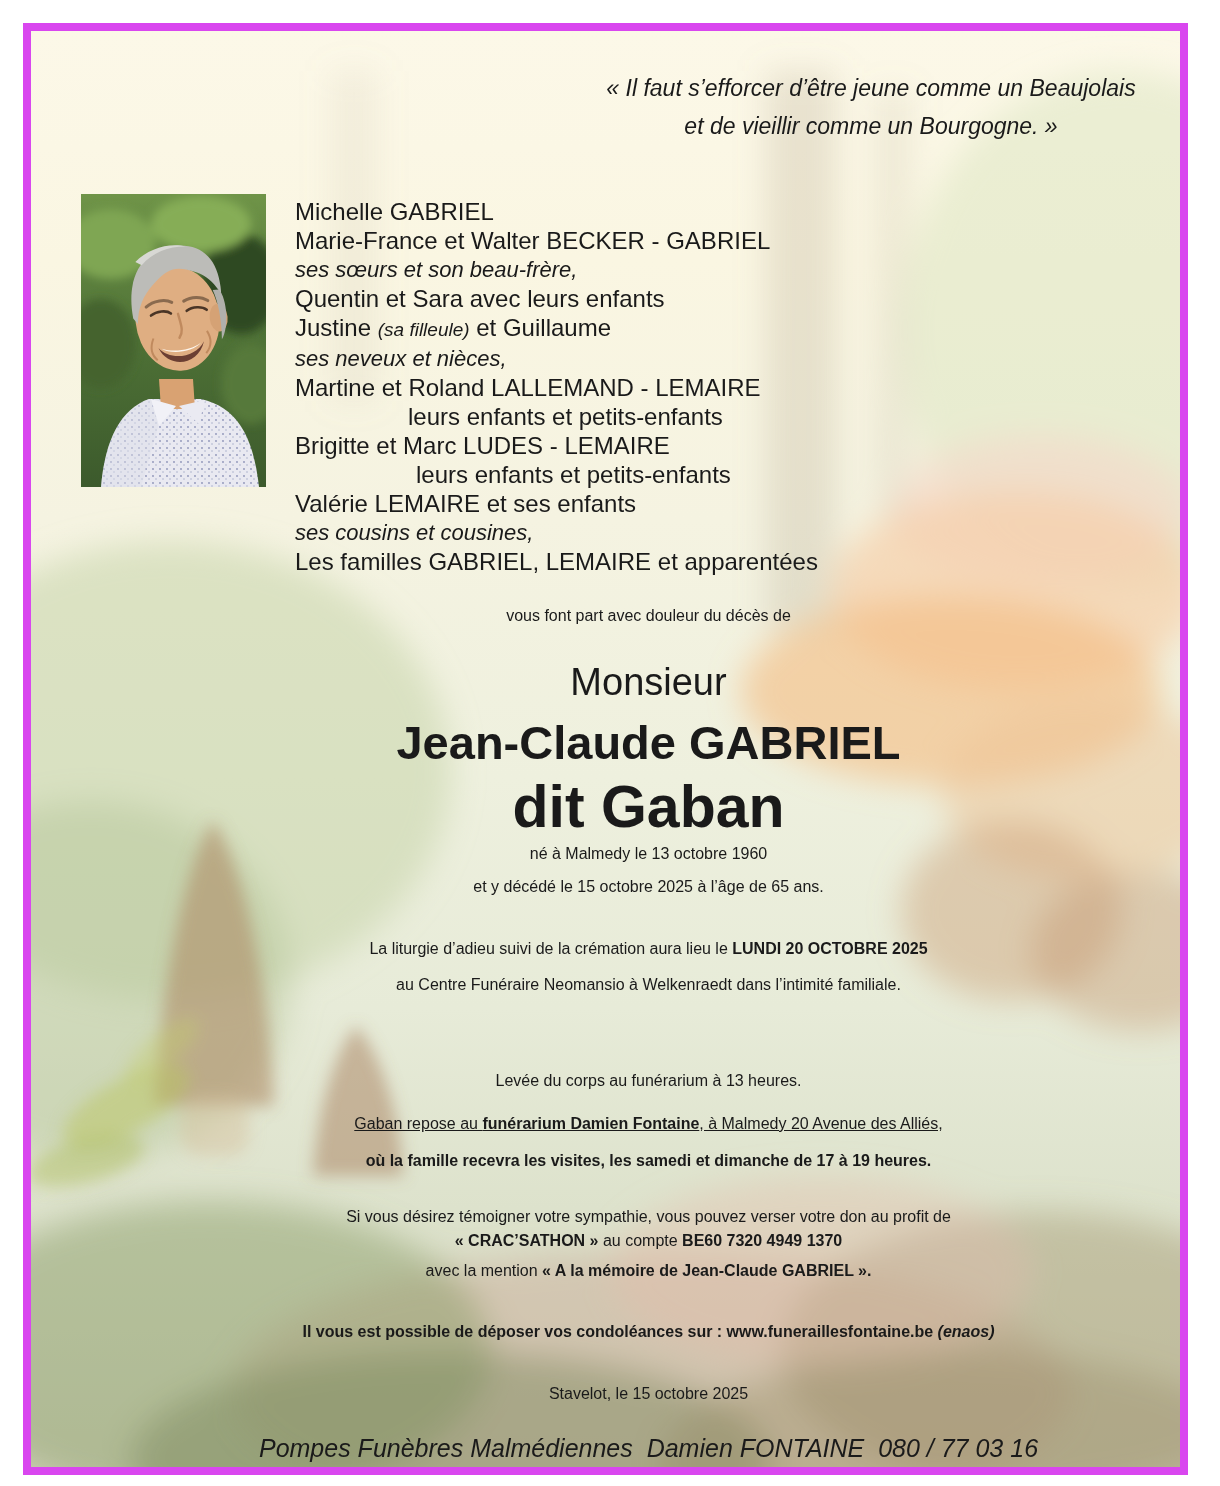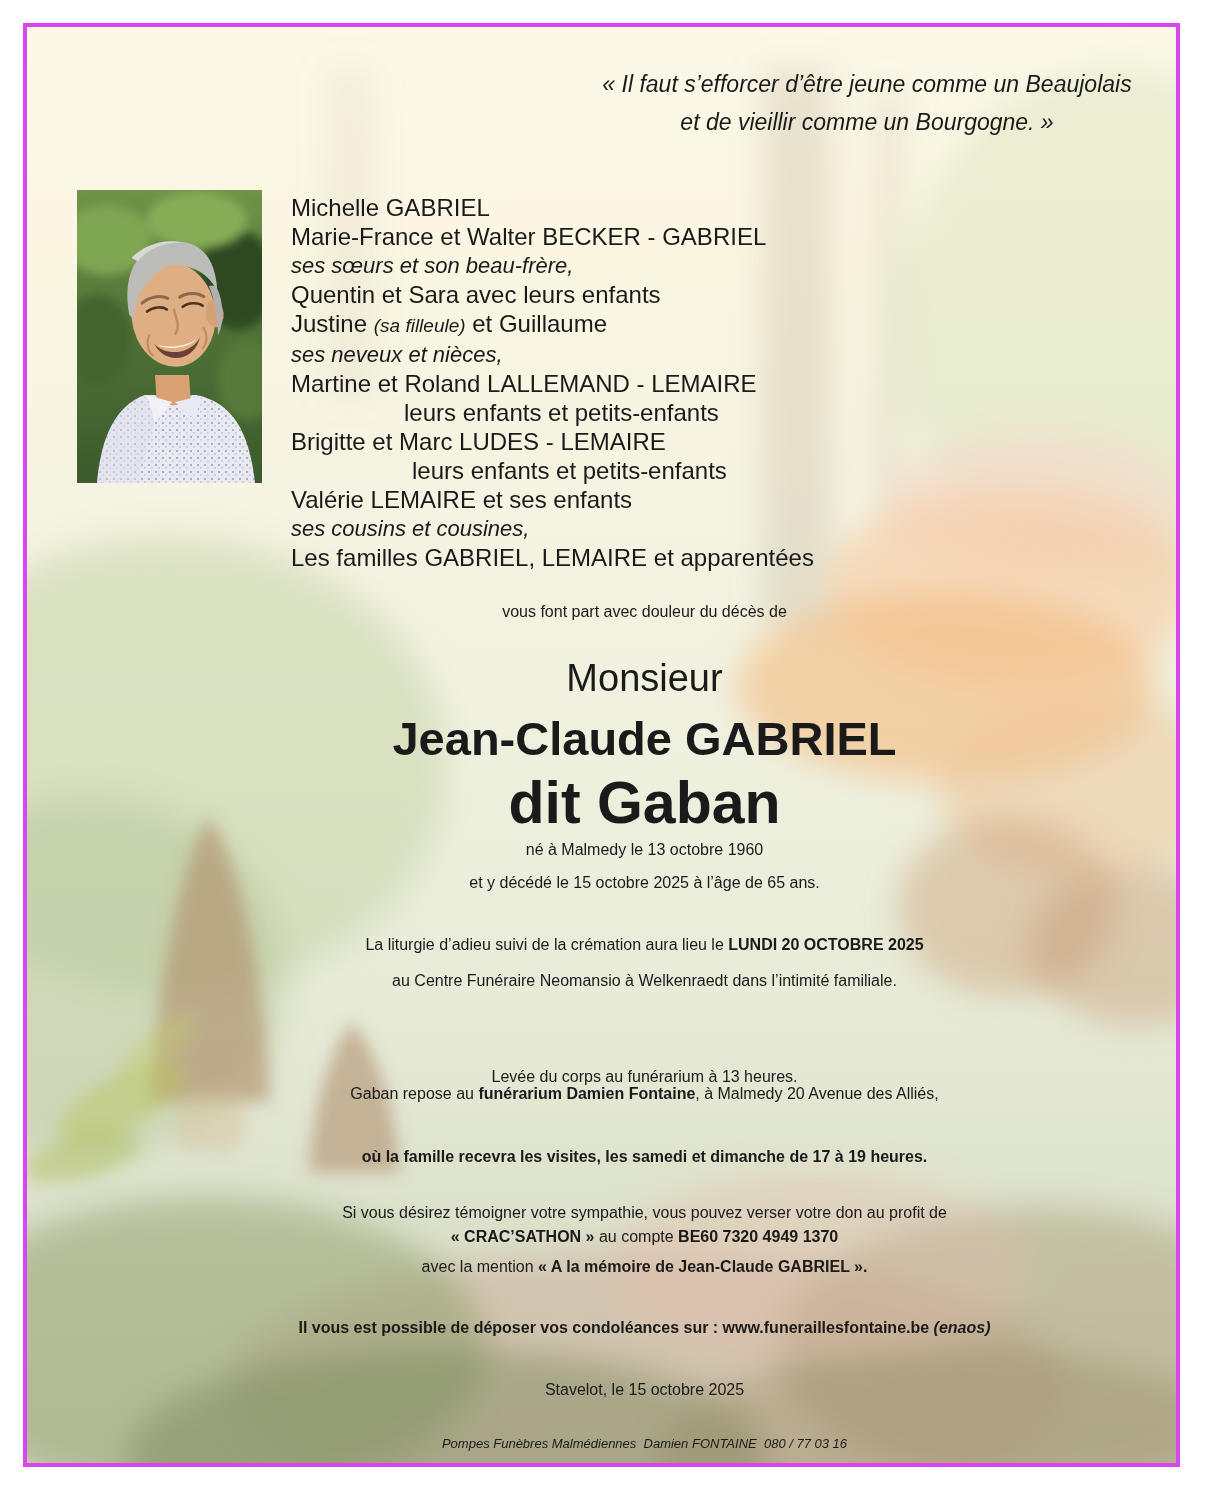--- a/index.html
+++ b/index.html
@@ -10,7 +10,7 @@
   }
   .card{
     position:absolute;left:23px;top:23px;width:1149px;height:1436px;
-    border:4px solid #d946ef;overflow:hidden;background:#fbf7e6;
+    border:8px solid #d946ef;overflow:hidden;background:#fbf7e6;
   }
   .bg-base{
     position:absolute;inset:0;

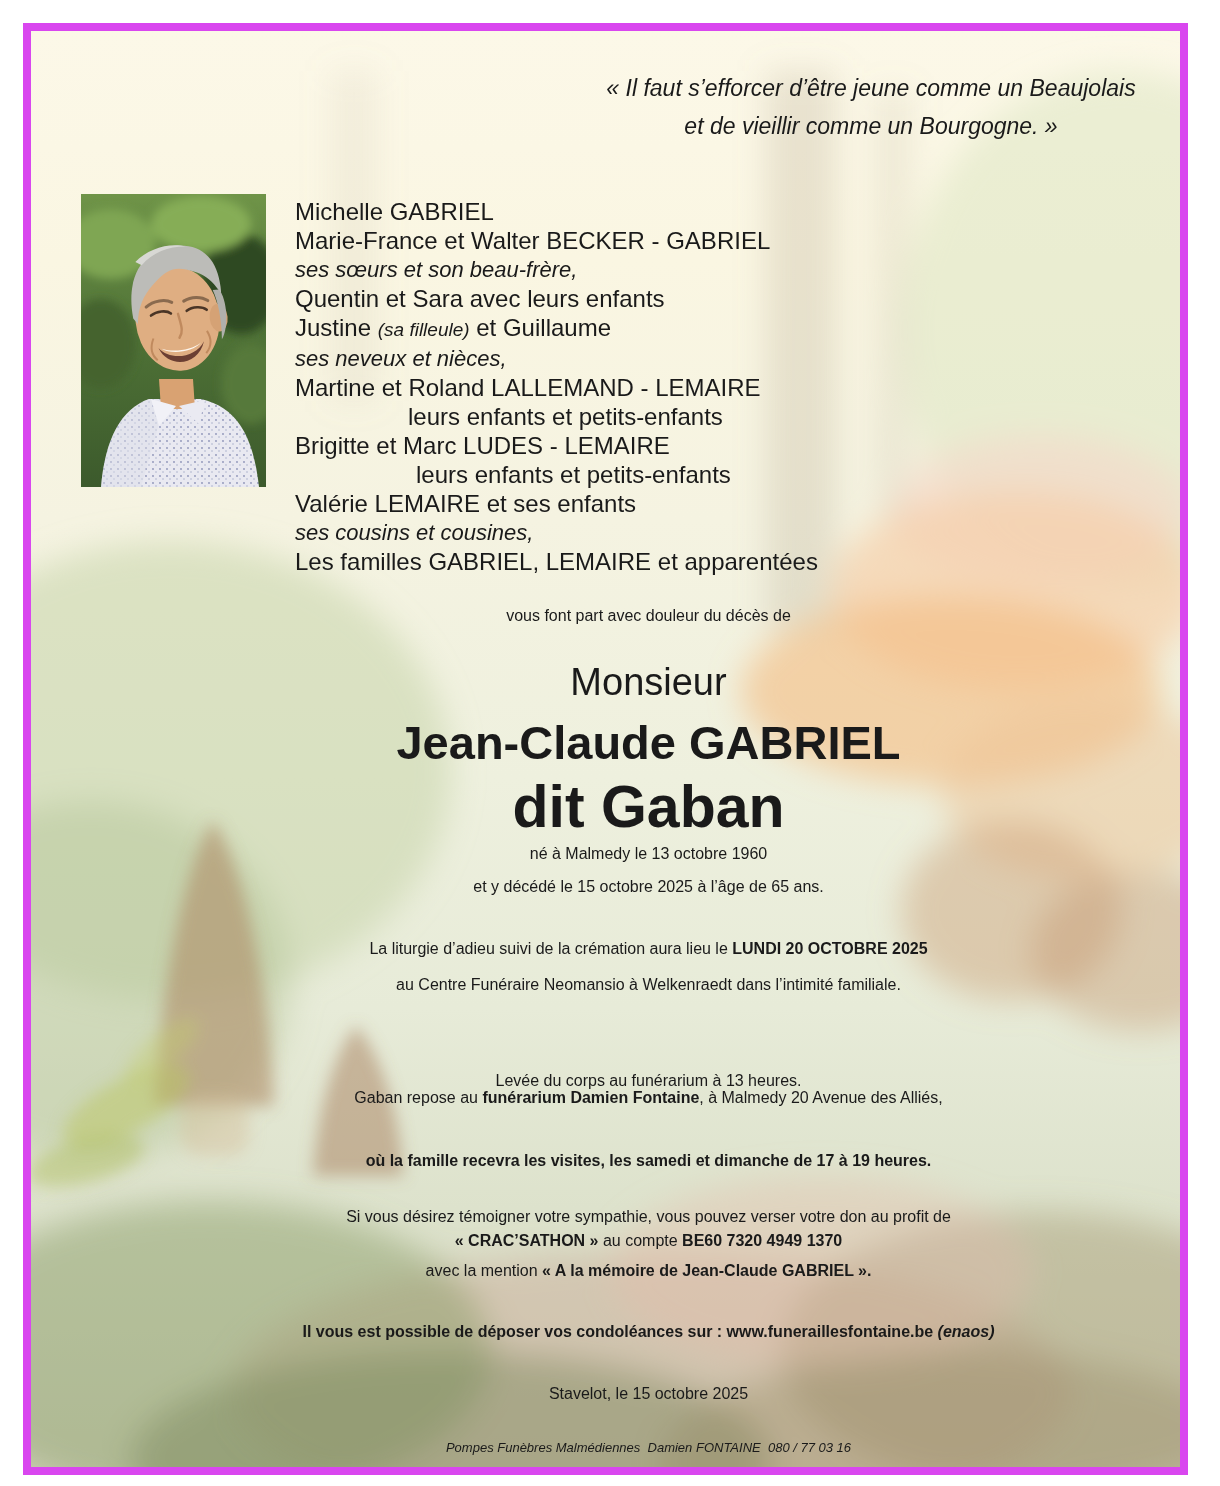--- a/index.html
+++ b/index.html
@@ -55,7 +55,7 @@
   .p-lit2   {top:939px;}
   .p-inh    {top:987px;}
   .p-lev    {top:1035px;}
-  .p-rep    {top:1052px;}
+  .p-rep    {top:1078px;text-decoration:underline;}
   .p-vis    {top:1115px;font-weight:bold;}
   .p-don1   {top:1159px;margin-top:12px;}
   .p-don2   {top:1195px;text-align:center;}

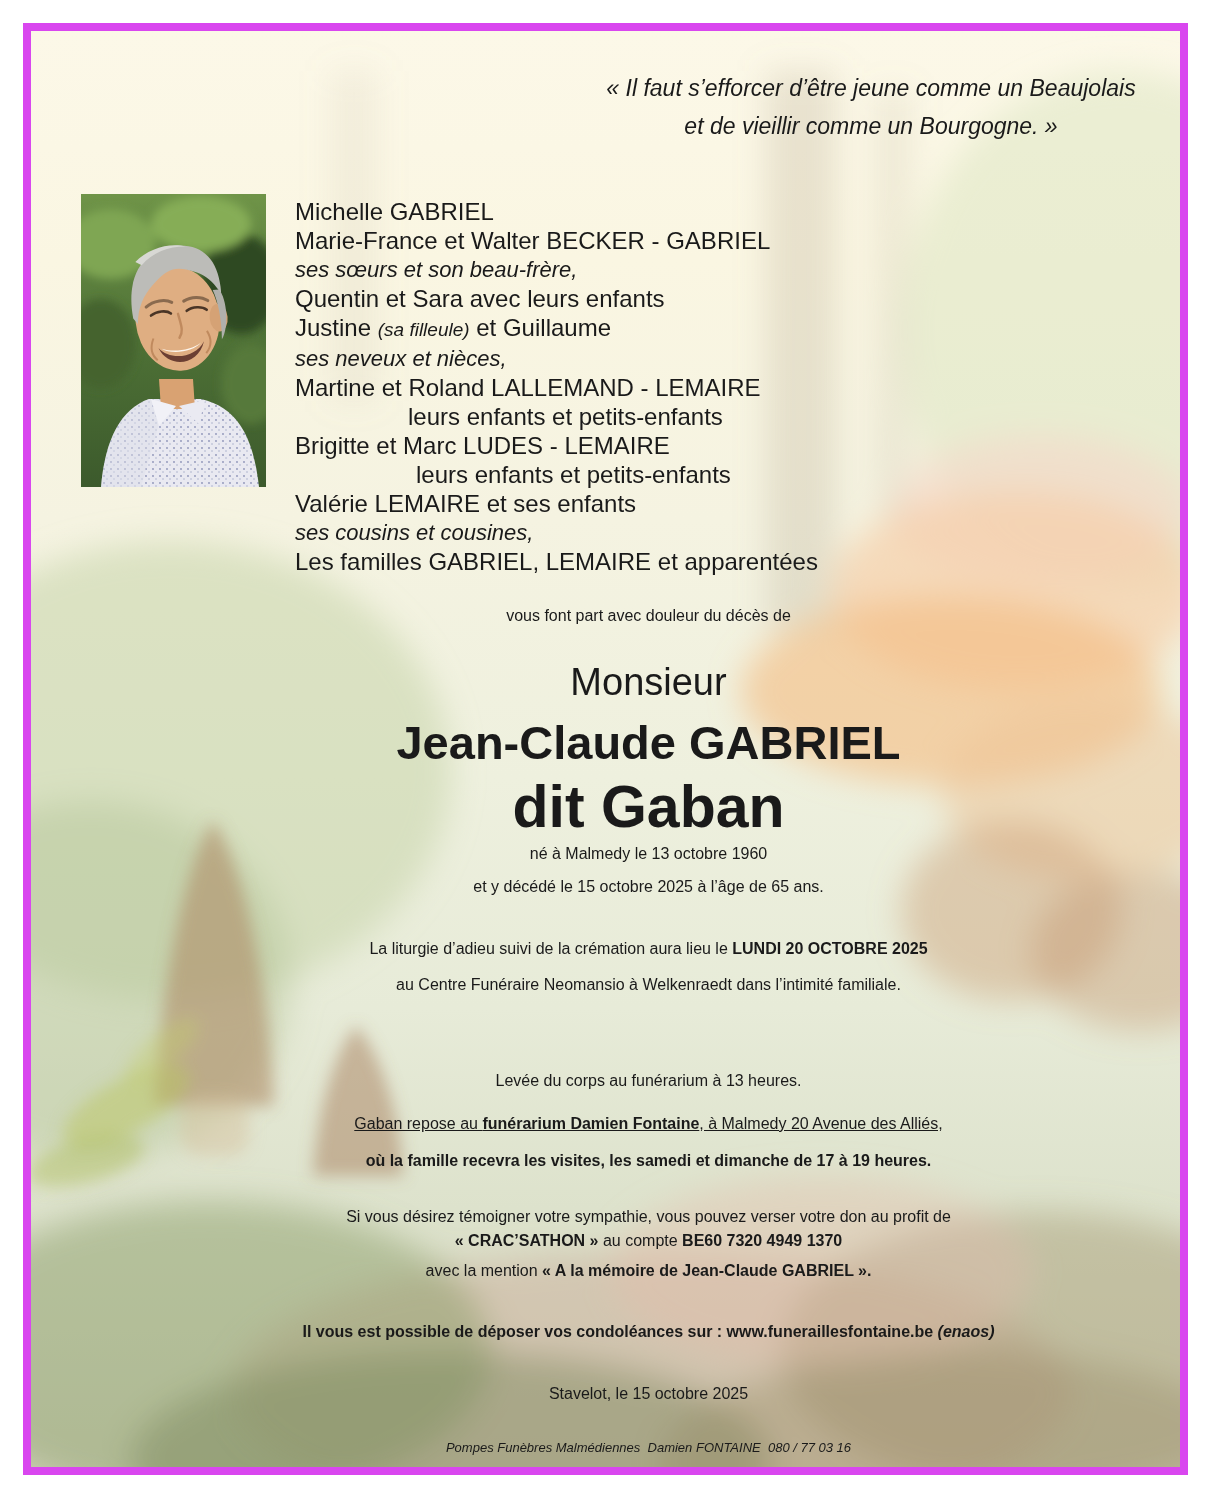--- a/index.html
+++ b/index.html
@@ -62,7 +62,7 @@
   .p-don3   {top:1225px;}
   .p-cond   {top:1286px;font-weight:bold;}
   .p-stav   {top:1348px;}
-  .p-foot   {top:1402px;font-style:italic;font-size:13px;white-space:pre-wrap;}
+  .p-foot   {top:1402px;font-style:italic;font-size:25px;white-space:pre-wrap;}
 </style>
 </head>
 <body>

